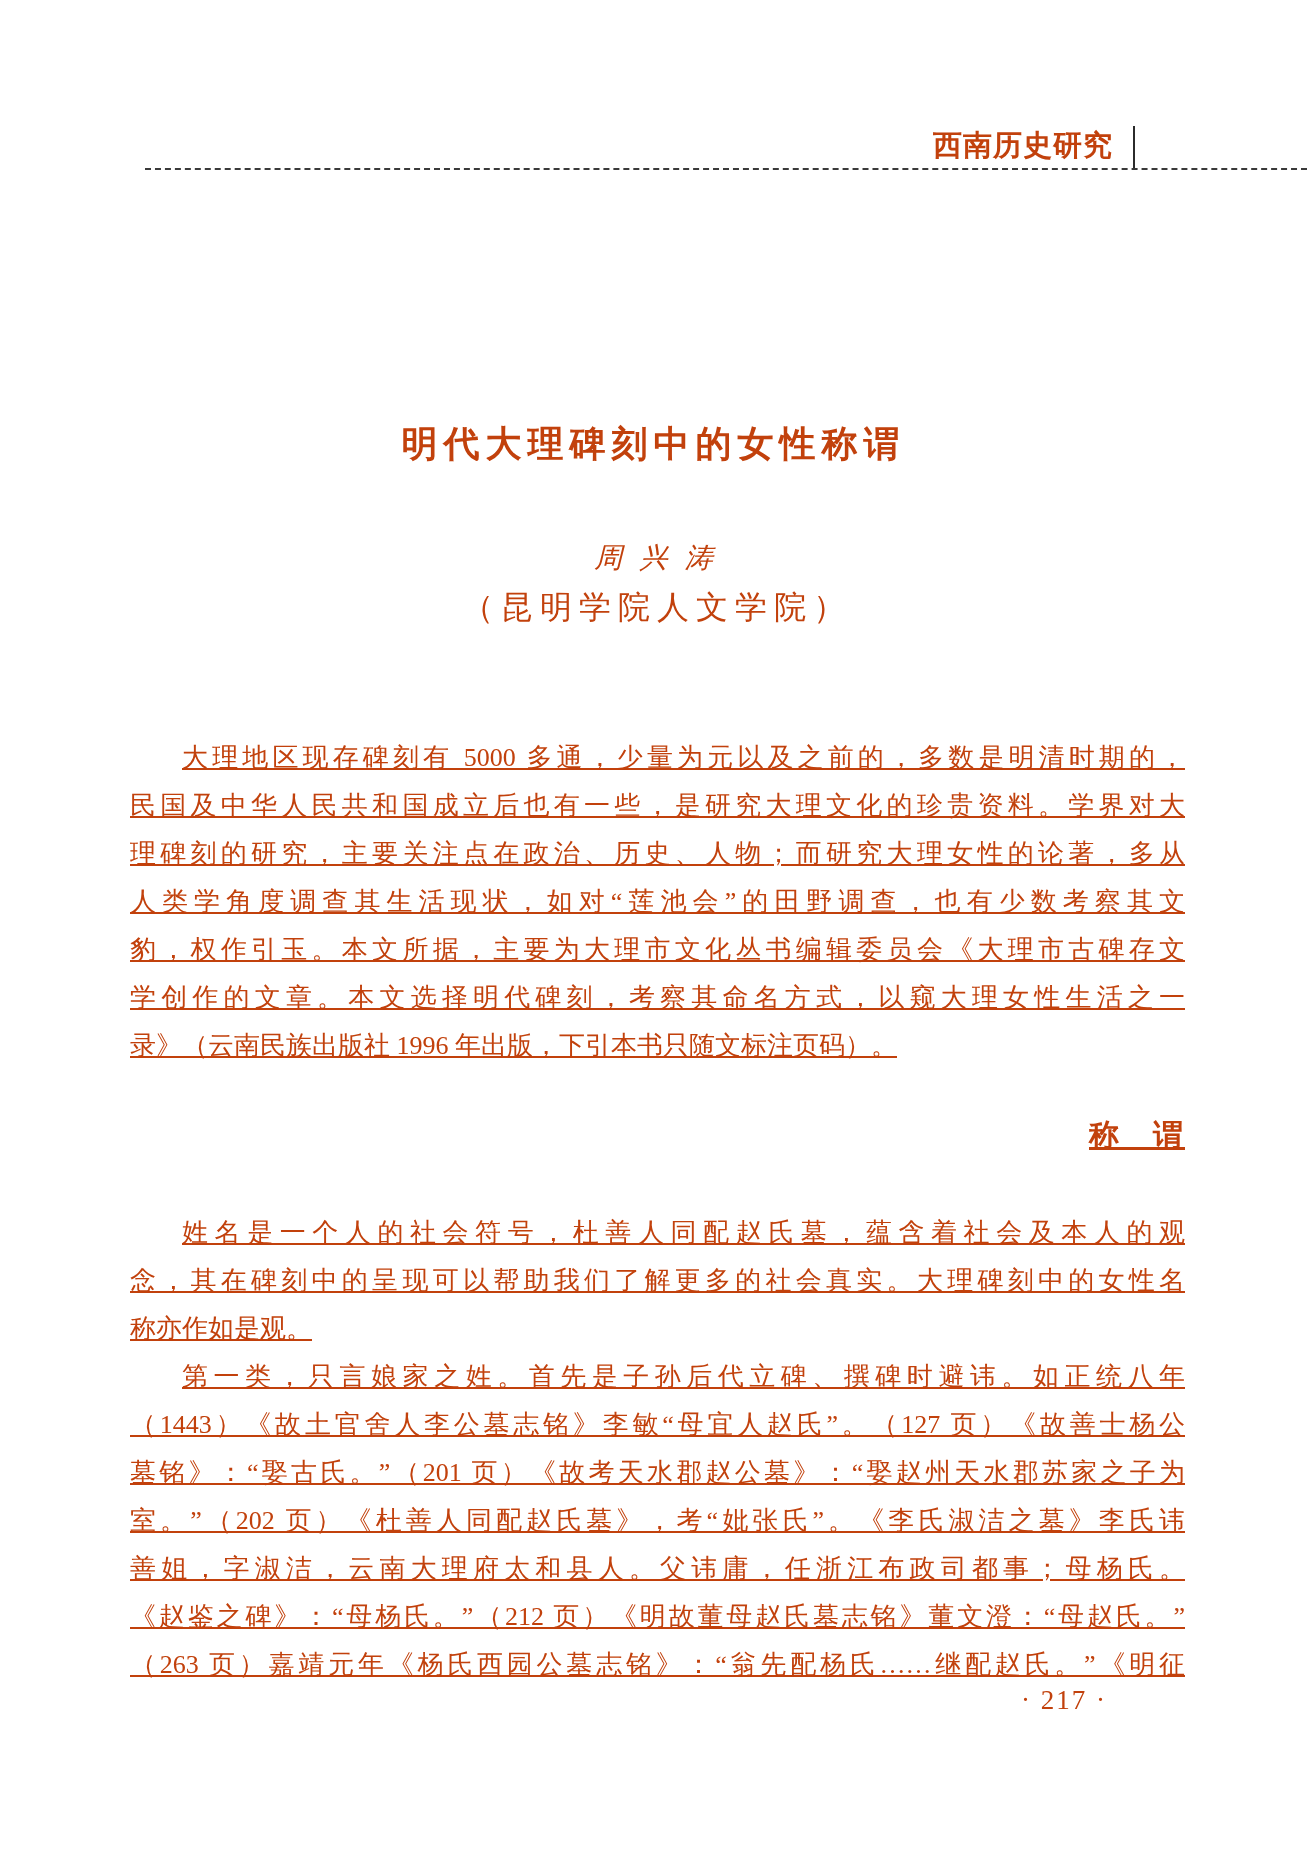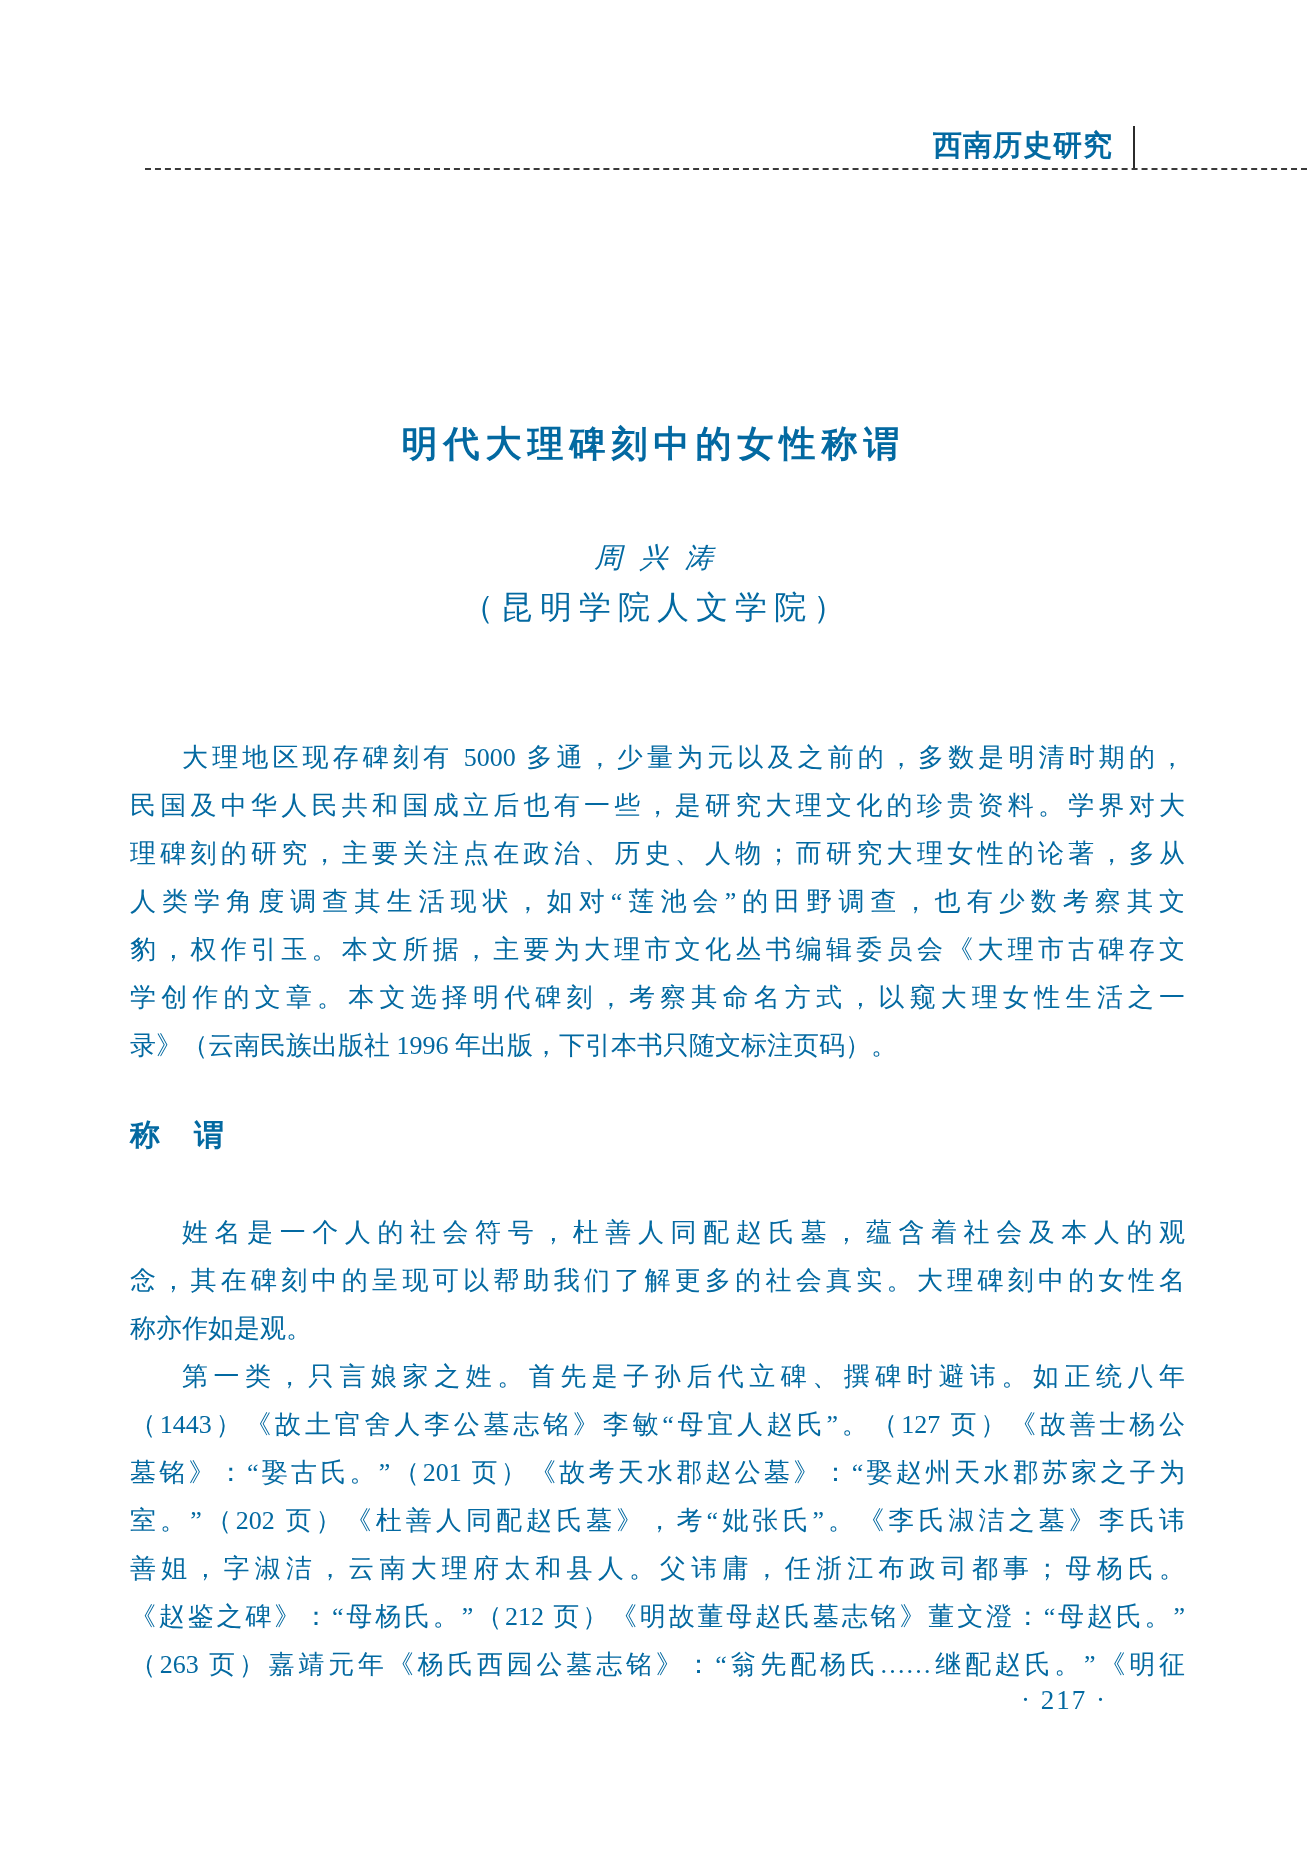--- a/index.html
+++ b/index.html
@@ -12,7 +12,7 @@
     width: 1307px;
     height: 1859px;
     background: #ffffff;
-    color: #0369a1;
+    color: #c2410c;
     font-family: "Liberation Serif", "DejaVu Serif", serif;
     overflow: hidden;
   }

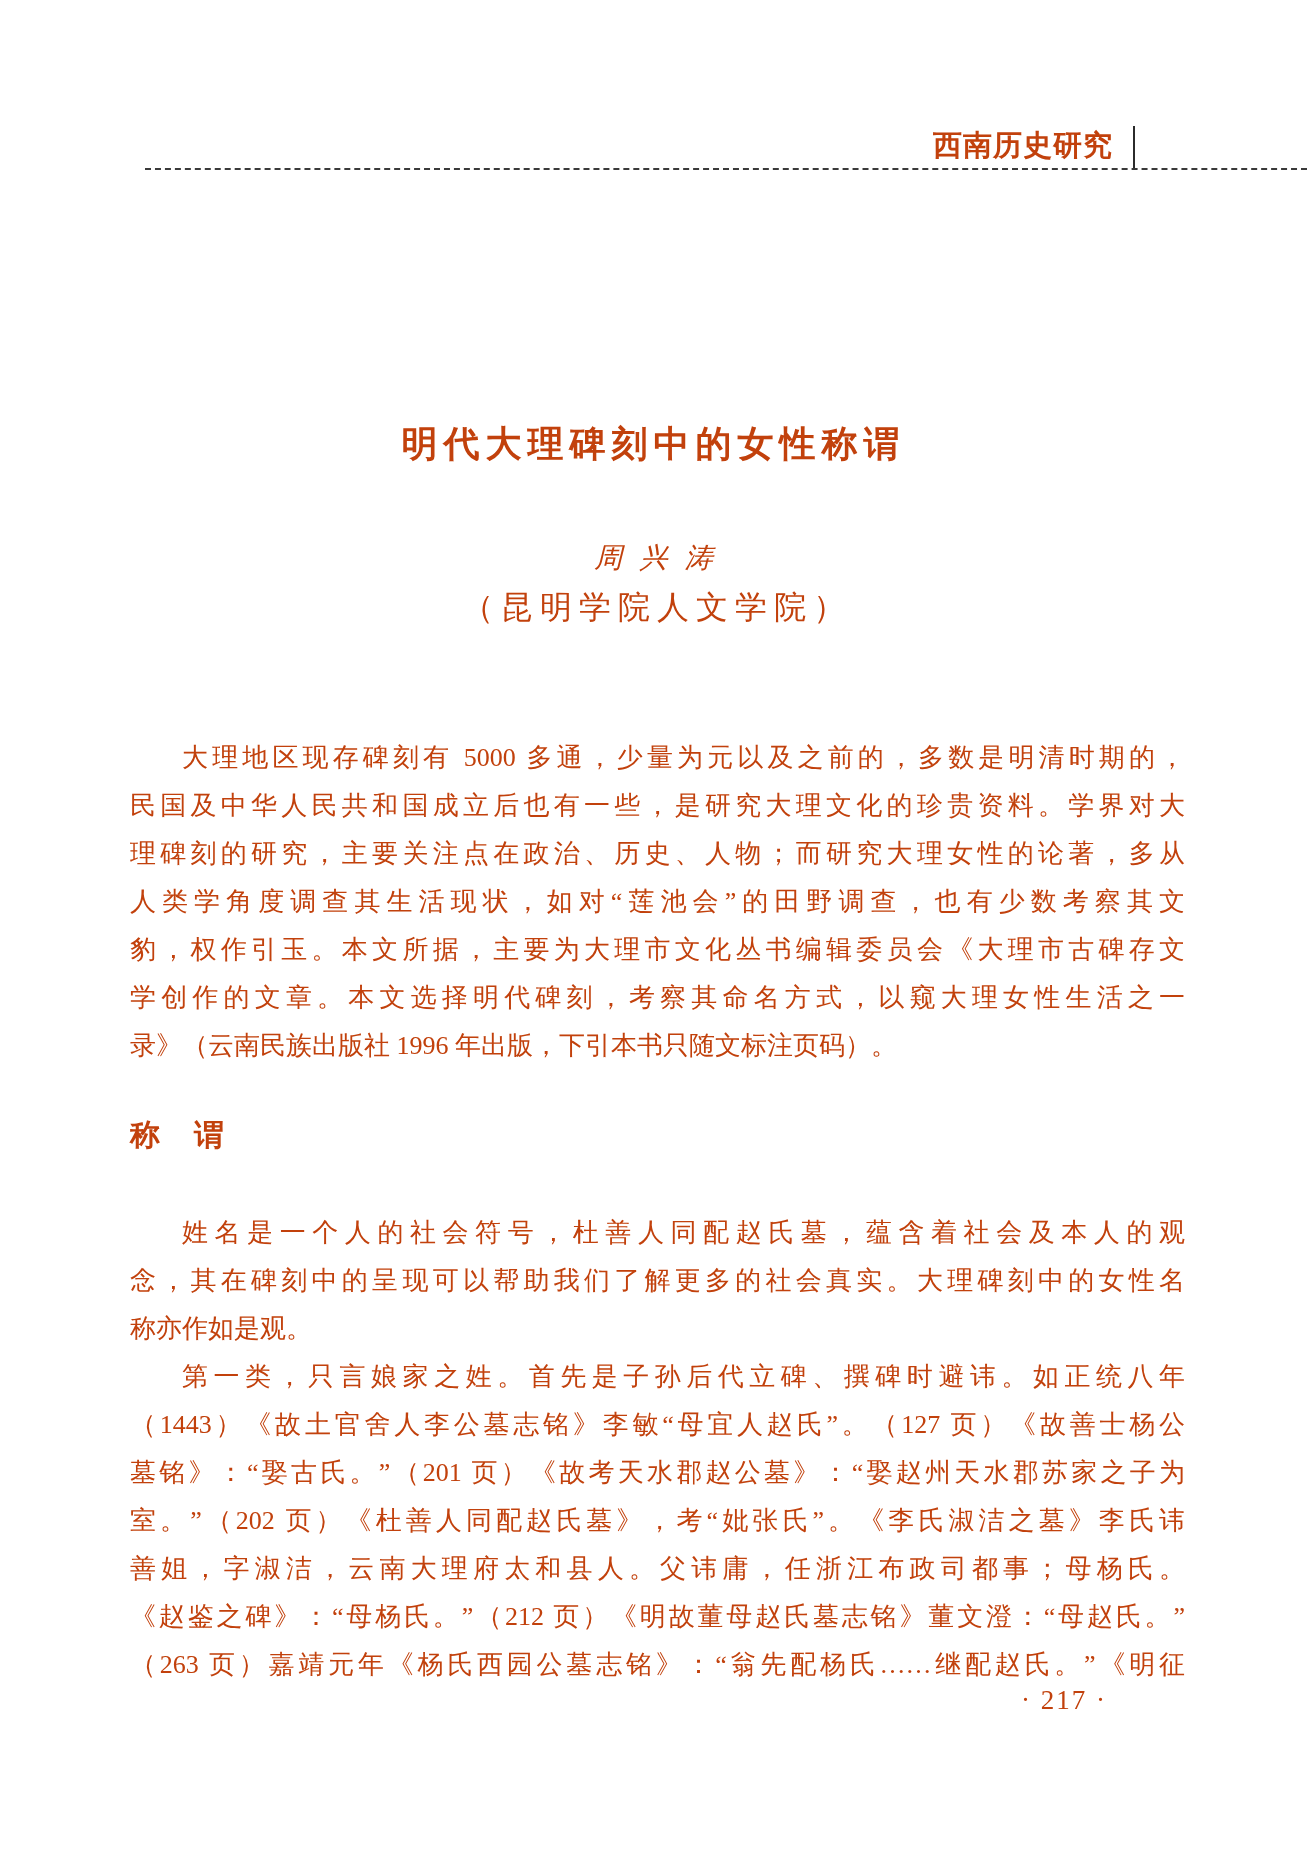--- a/index.html
+++ b/index.html
@@ -89,6 +89,7 @@
     top: 734px;
     left: 130px;
     width: 1055px;
+    text-decoration: underline;
   }
   .para { margin: 0; }
   .line {

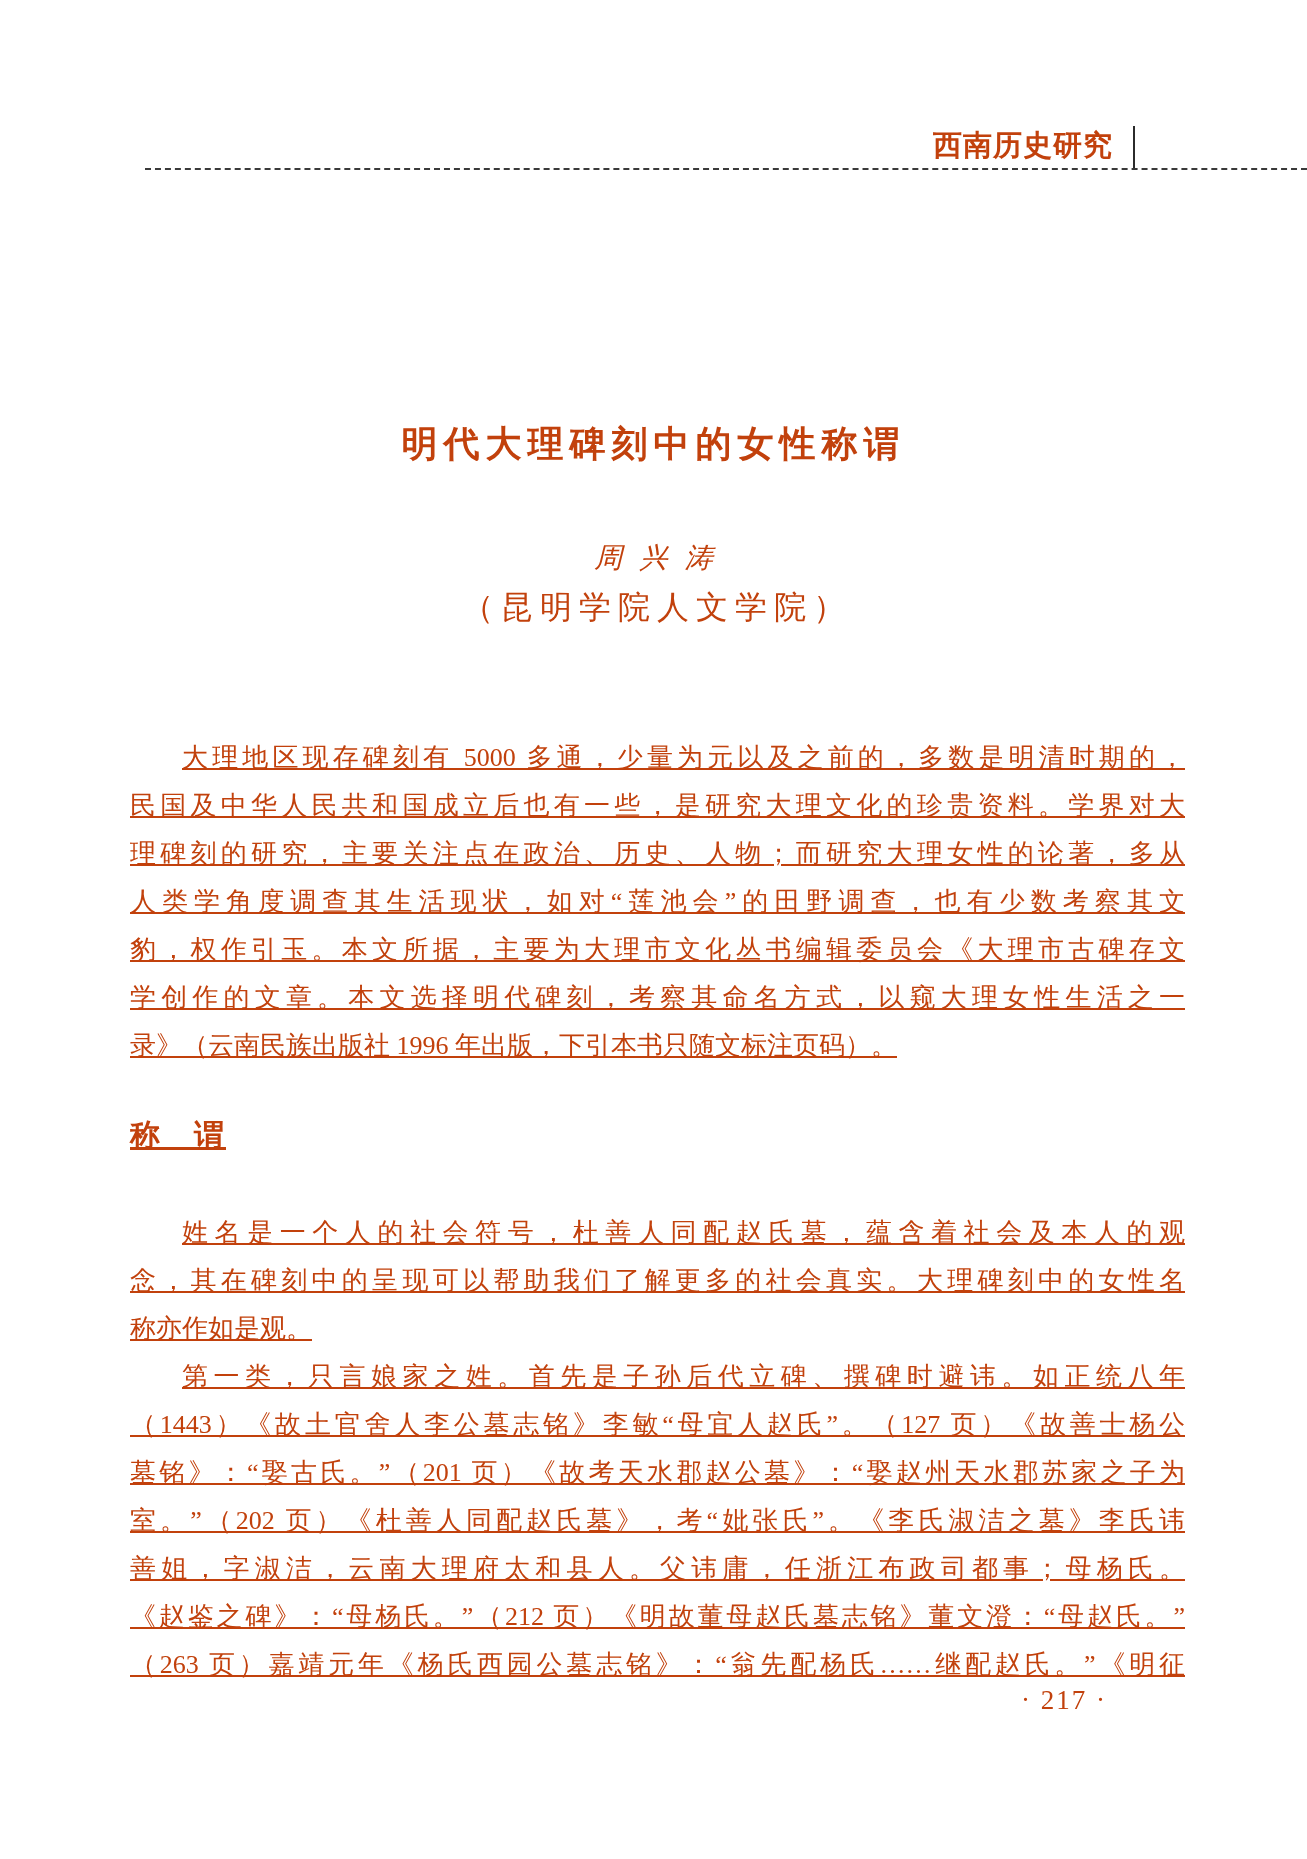--- a/index.html
+++ b/index.html
@@ -106,7 +106,7 @@
 
   .section-heading {
     margin: 41px 0 50px 0;
-    text-align: left;
+    text-align: right;
     font-size: 30px;
     font-weight: bold;
     line-height: 48px;

